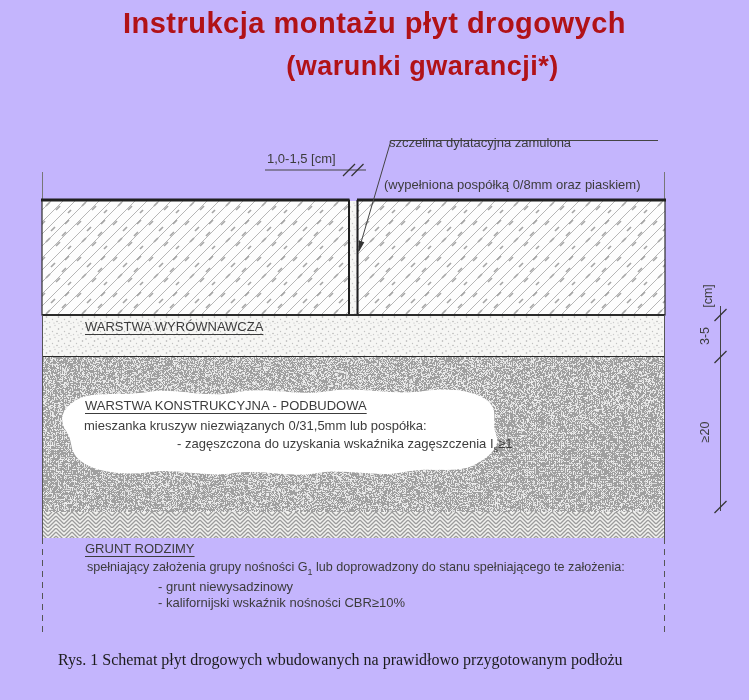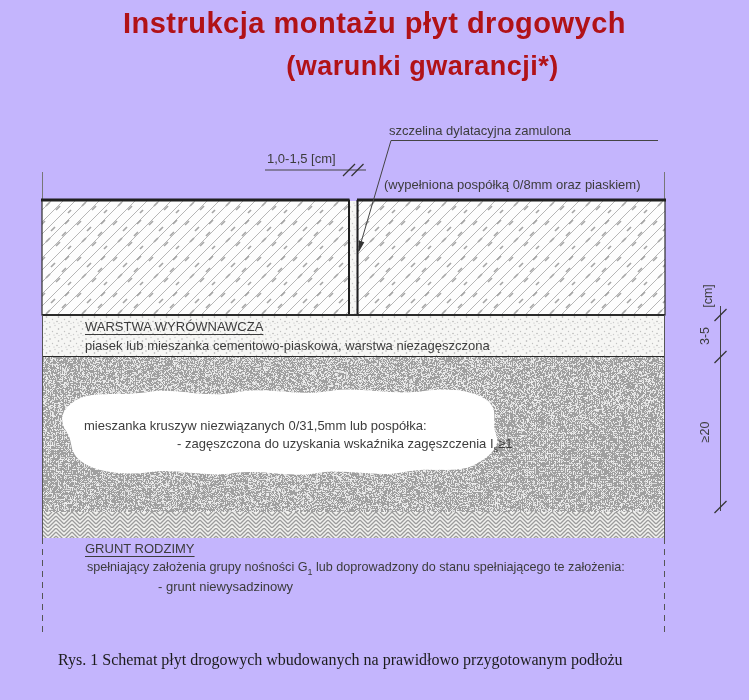--- a/index.html
+++ b/index.html
@@ -116,7 +116,7 @@
     <line x1="714.5" y1="513" x2="726.5" y2="501" stroke="#333" stroke-width="1.3"></line>
   </svg>
 
-  <div class="lbl" style="left:389px;top:124px;">szczelina dylatacyjna zamulona</div>
+  <div class="lbl" style="left:389px;top:136px;">szczelina dylatacyjna zamulona</div>
   <div class="lbl" style="left:384px;top:148px;margin-top:30px;">(wypełniona pospółką 0/8mm oraz piaskiem)</div>
   <div class="lbl" style="left:267px;top:152px;">1,0-1,5 [cm]</div>
 

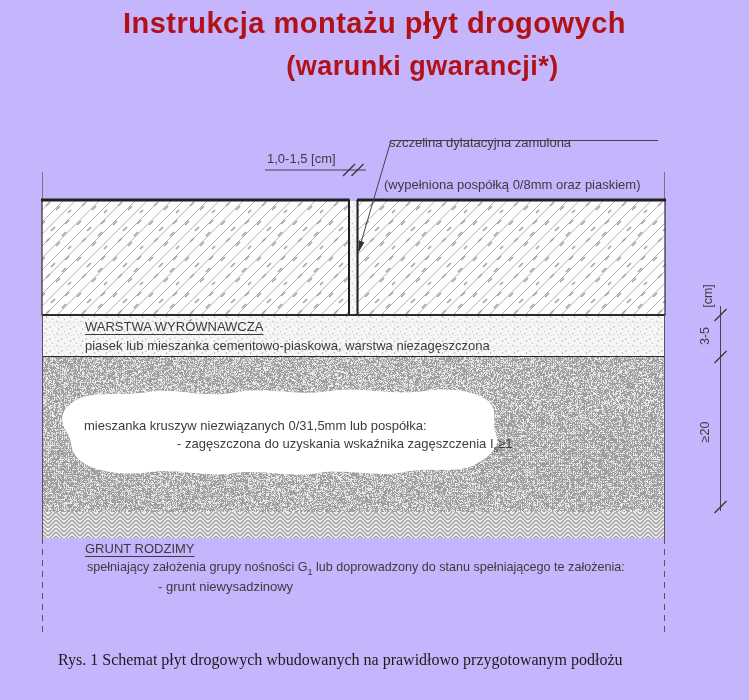--- a/index.html
+++ b/index.html
@@ -121,7 +121,6 @@
   <div class="lbl" style="left:267px;top:152px;">1,0-1,5 [cm]</div>
 
   <div class="lbl u" style="left:85px;top:320px;">WARSTWA WYRÓWNAWCZA</div>
-  <div class="lbl" style="left:85px;top:339px;">piasek lub mieszanka cementowo-piaskowa, warstwa niezagęszczona</div>
 
   <div class="lbl" style="left:84px;top:419px;">mieszanka kruszyw niezwiązanych 0/31,5mm lub pospółka:</div>
   <div class="lbl" style="left:145px;top:437px;margin-left:32px;"><span>- zagęszczona do uzyskania wskaźnika zagęszczenia I</span><sub>s</sub><span>≥1</span></div>

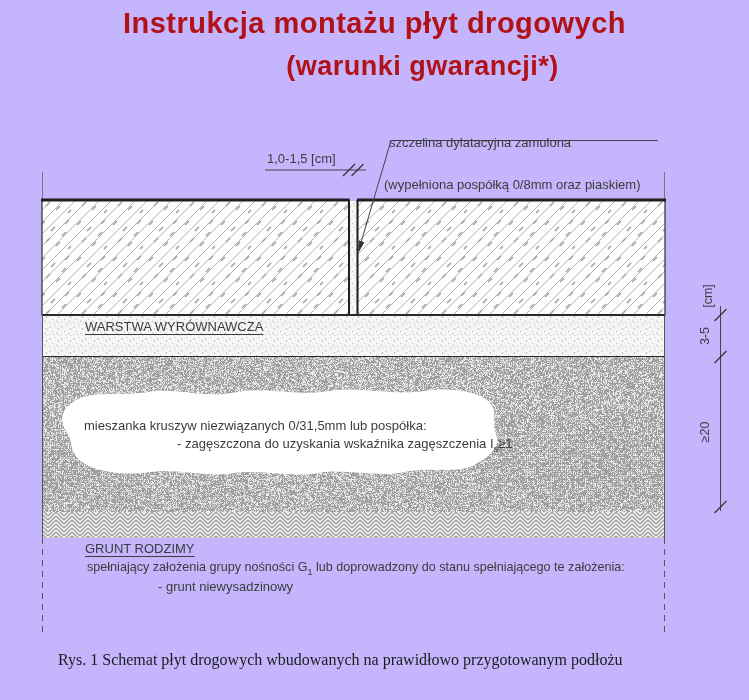--- a/index.html
+++ b/index.html
@@ -122,6 +122,7 @@
 
   <div class="lbl u" style="left:85px;top:320px;">WARSTWA WYRÓWNAWCZA</div>
 
+  <div class="lbl u" style="left:85px;top:399px;">WARSTWA KONSTRUKCYJNA - PODBUDOWA</div>
   <div class="lbl" style="left:84px;top:419px;">mieszanka kruszyw niezwiązanych 0/31,5mm lub pospółka:</div>
   <div class="lbl" style="left:145px;top:437px;margin-left:32px;"><span>- zagęszczona do uzyskania wskaźnika zagęszczenia I</span><sub>s</sub><span>≥1</span></div>
 

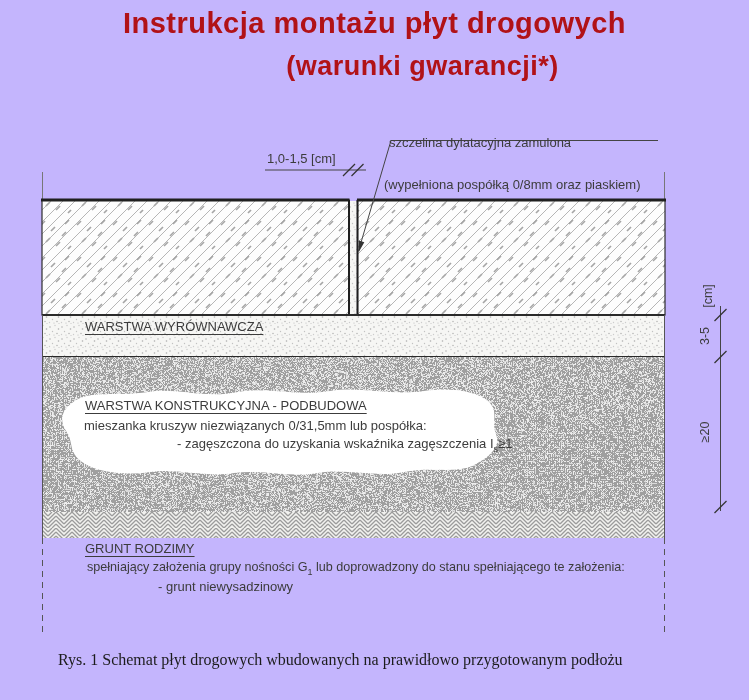--- a/index.html
+++ b/index.html
@@ -129,6 +129,7 @@
   <div class="lbl u" style="left:85px;top:542px;">GRUNT RODZIMY</div>
   <div class="lbl small" style="left:87px;top:561px;text-align:right;"><span>spełniający założenia grupy nośności G</span><sub>1</sub><span> lub doprowadzony do stanu spełniającego te założenia:</span></div>
   <div class="lbl" style="left:158px;top:580px;">- grunt niewysadzinowy</div>
+  <div class="lbl" style="left:158px;top:596px;">- kalifornijski wskaźnik nośności CBR≥10%</div>
 
   <div class="rot" style="left:678px;top:288px;">[cm]</div>
   <div class="rot" style="left:675px;top:328px;">3-5</div>

